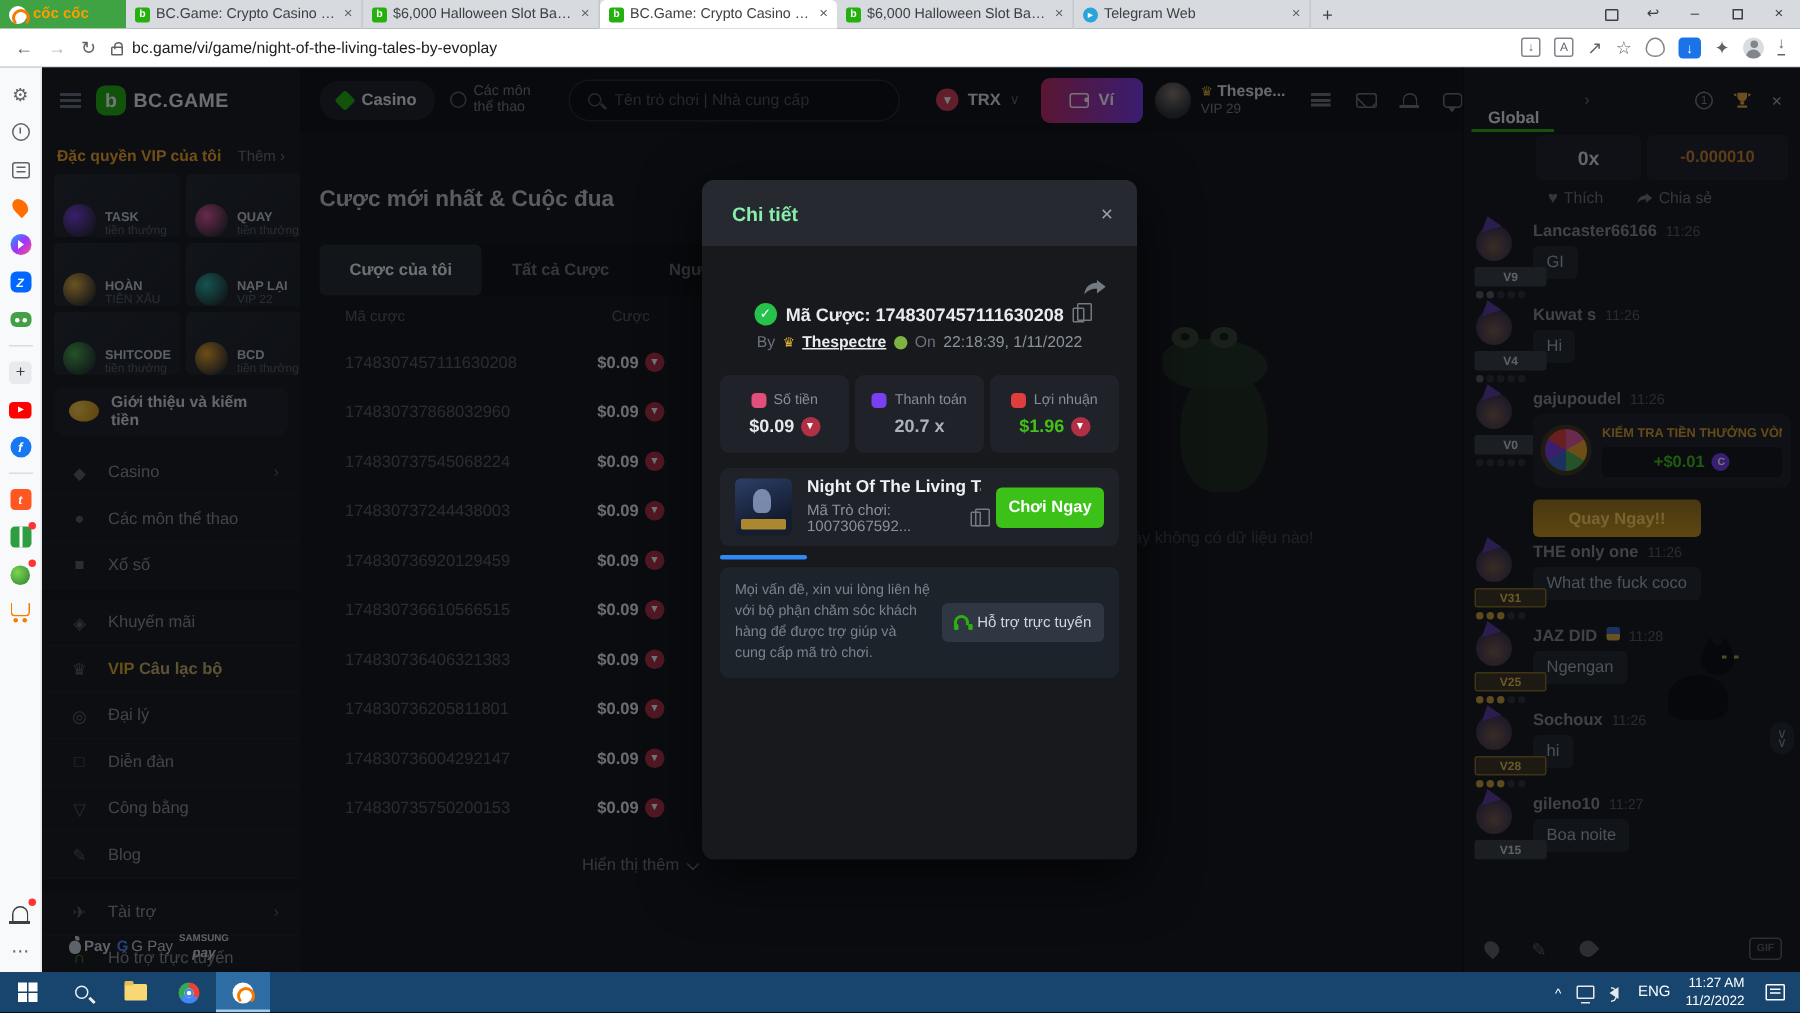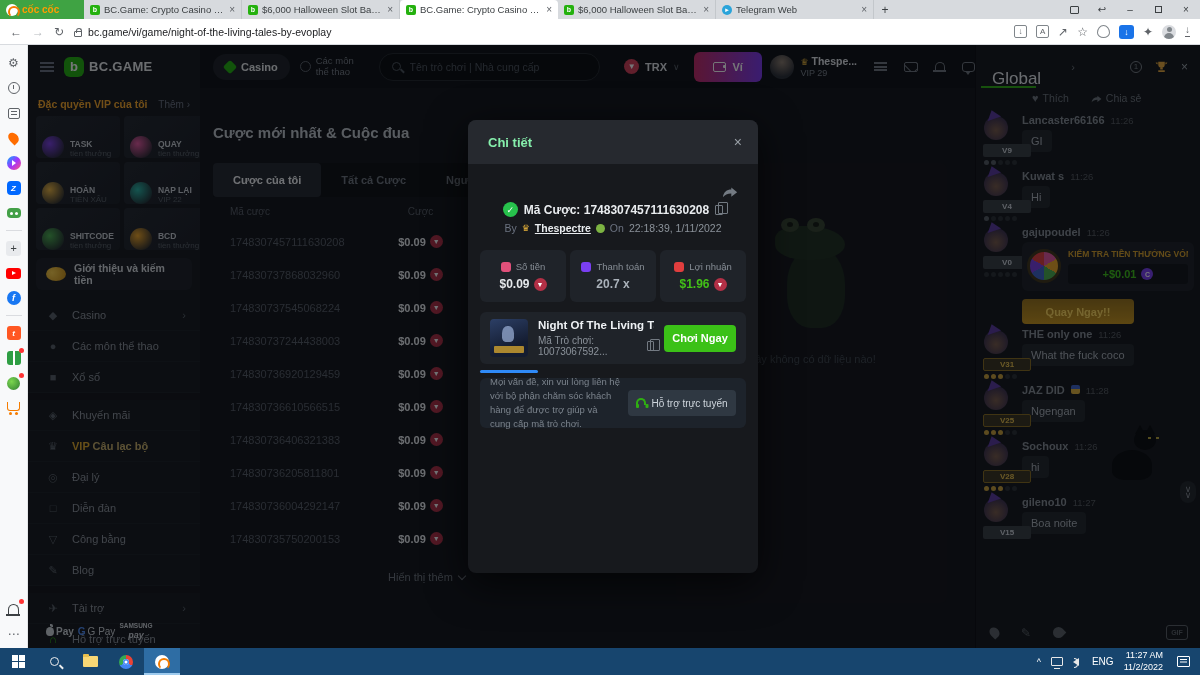--- a/index.html
+++ b/index.html
@@ -174,7 +174,7 @@
   
   .bc-chat{position:absolute;right:0;top:0;bottom:0;width:225px;background:#15171b;border-left:1px solid #0c0d10;}
   .chat-head{height:43px;display:flex;align-items:center;padding:0 12px;position:relative;}
-  .chat-room{color:#e7eaee;font-size:17px;font-weight:normal;margin-left:4px;margin-top:24px;}
+  .chat-room{color:#e7eaee;font-size:11px;font-weight:bold;margin-left:4px;margin-top:24px;}
   .chat-chv{color:#6f767e;font-size:11px;margin-left:30px;}
   .chat-hics{margin-left:auto;display:flex;align-items:center;gap:13px;}
   .infoc{width:12px;height:12px;border-radius:50%;border:1px solid #7a8087;color:#7a8087;font-size:8px;display:flex;align-items:center;justify-content:center;}

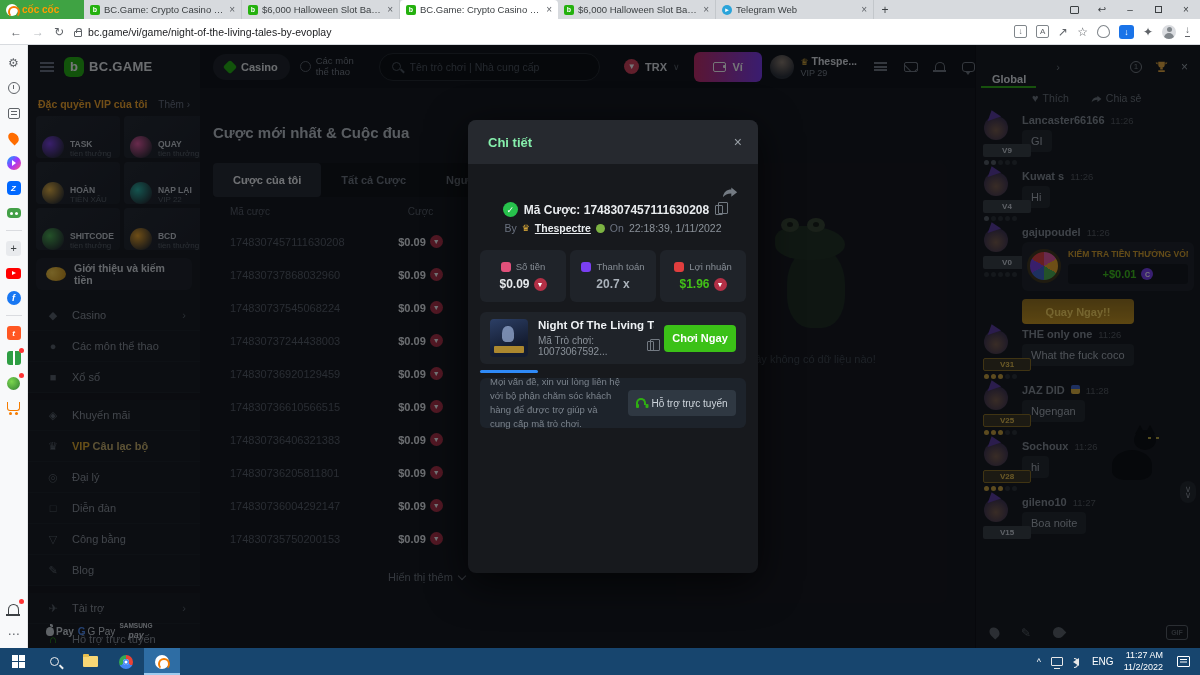--- a/index.html
+++ b/index.html
@@ -701,6 +701,10 @@
         <span class="room-underline"></span>
       </div>
       <div class="chat-body">
+        <div class="res-card">
+          <span class="res-box res-mult">0x</span>
+          <span class="res-box res-amt">-0.000010</span>
+        </div>
         <div class="res-actions">
           <span><span class="hrt">♥</span><span>Thích</span></span>
           <span><svg width="11" height="9" viewBox="0 0 24 20" style="vertical-align:-1px;margin-right:4px;">

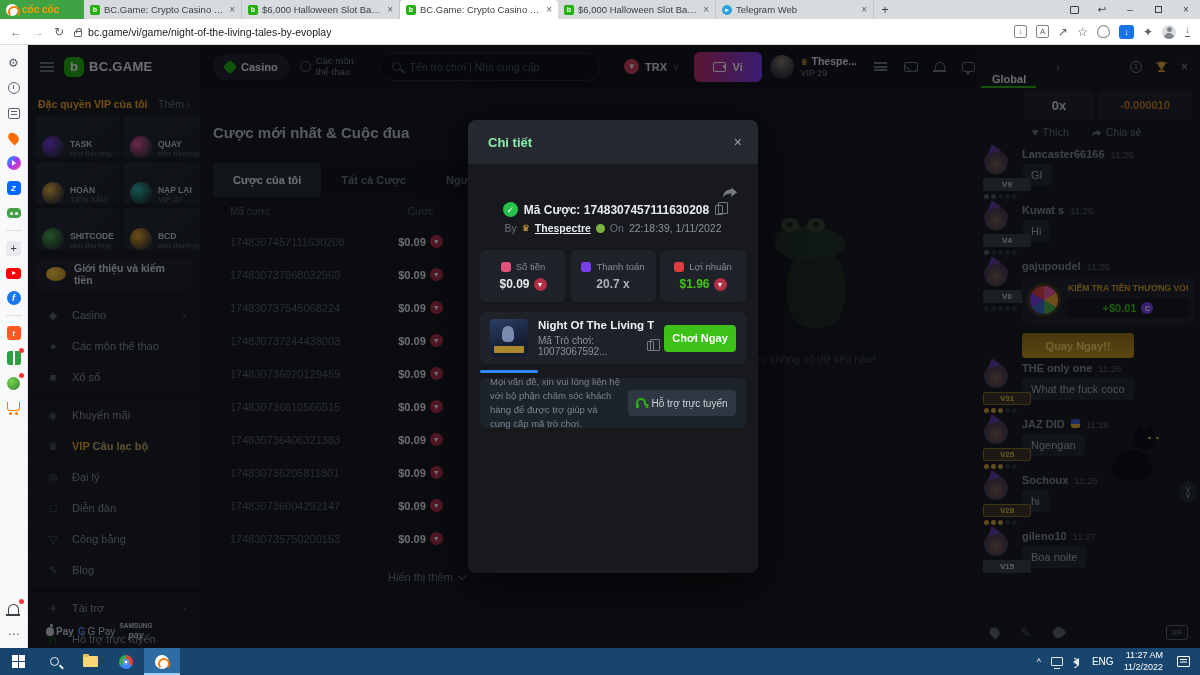--- a/index.html
+++ b/index.html
@@ -254,7 +254,7 @@
   .gidrow{display:flex;align-items:center;gap:1px;margin-top:4px;color:#8b929a;font-size:10px;}
   .playbtn{width:72px;height:27px;background:#3bc117;border-radius:4px;color:#fff;font-size:11px;font-weight:bold;display:flex;align-items:center;justify-content:center;flex:0 0 72px;}
   .bluebar{position:absolute;left:12px;top:250px;width:58px;height:3px;background:#2f8af7;border-radius:2px;}
-  .supp{position:absolute;left:12px;right:12px;top:258px;height:50px;background:#1d232b;border-radius:6px;display:flex;align-items:center;gap:8px;padding:0 10px;}
+  .supp{position:absolute;left:12px;right:12px;top:258px;height:74px;background:#1d232b;border-radius:6px;display:flex;align-items:center;gap:8px;padding:0 10px;}
   .suptxt{flex:1;color:#7b838c;font-size:9.5px;line-height:1.45;}
   .supbtn{width:108px;height:26px;background:#2f3842;border-radius:4px;display:flex;align-items:center;justify-content:center;gap:5px;color:#cfd6dd;font-size:10px;flex:0 0 108px;}
   .hsic{width:10px;height:7px;border:2px solid #2fae12;border-bottom:none;border-radius:6px 6px 0 0;position:relative;margin-top:-3px;}

